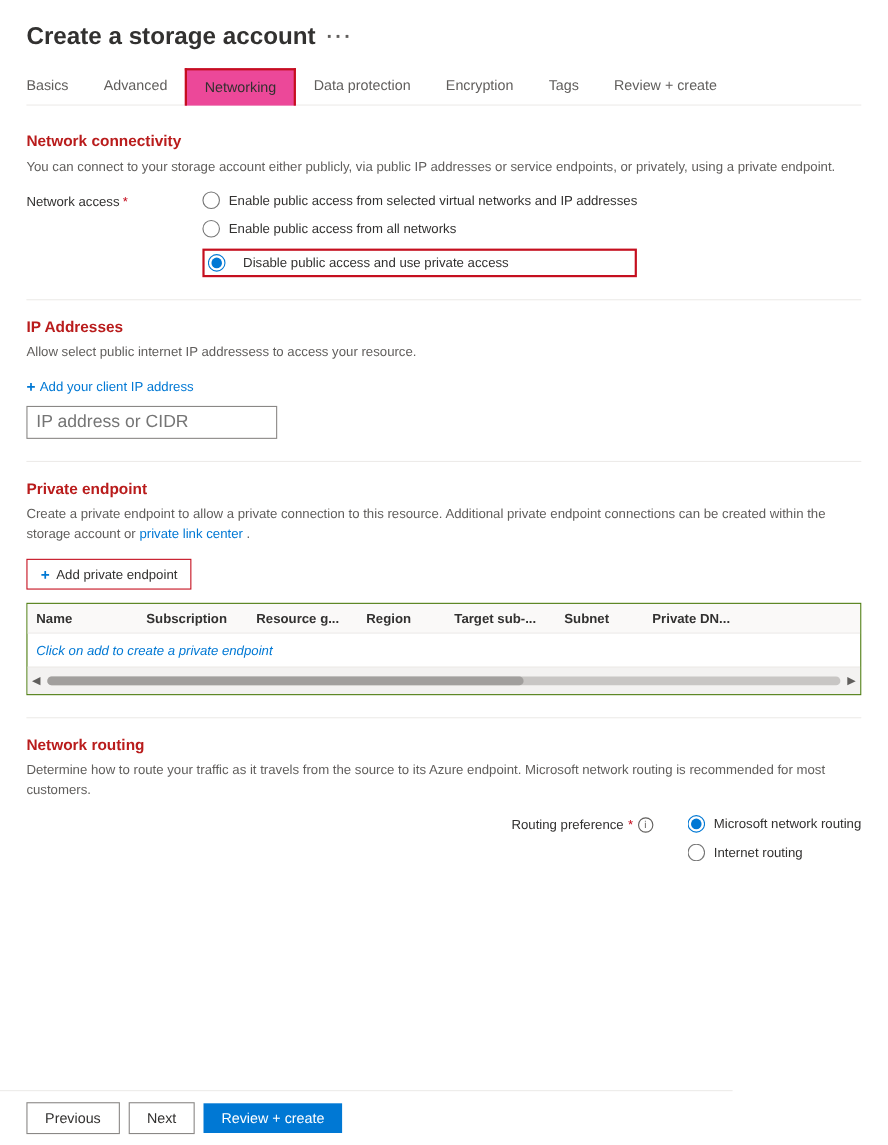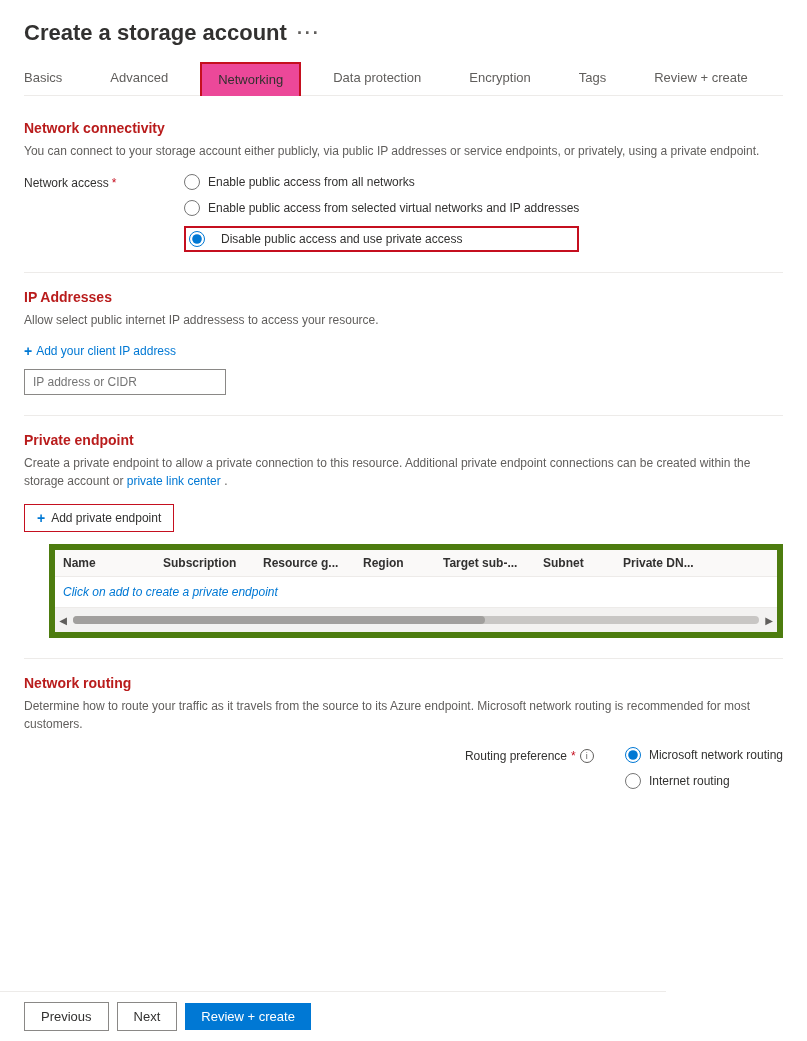--- a/index.html
+++ b/index.html
@@ -33,7 +33,7 @@
       display: flex;
       border-bottom: 1px solid #edebe9;
       margin-bottom: 24px;
-      gap: 16px;
+      gap: 0;
     }
     .tab {
       padding: 8px 16px;

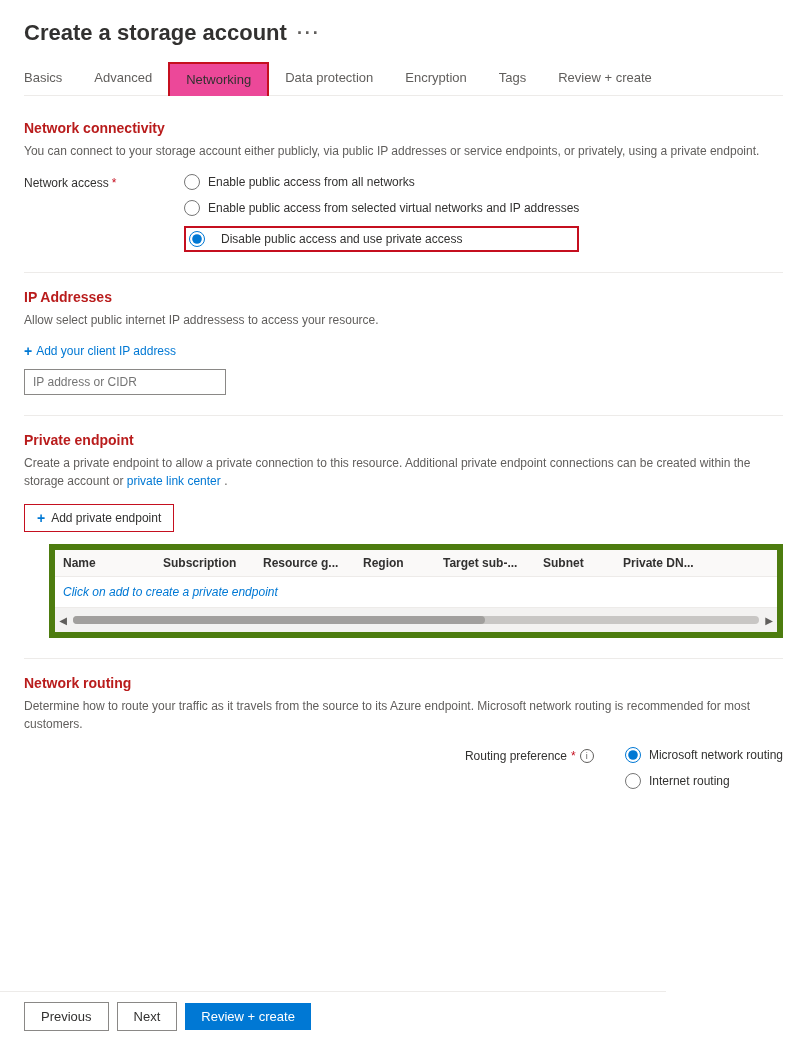--- a/index.html
+++ b/index.html
@@ -311,12 +311,12 @@
 
         <label class="radio-option">
           <input type="radio" name="network-access" style="">
-          <span>Enable public access from all networks</span>
+          <span>Enable public access from selected virtual networks and IP addresses</span>
         </label>
 
         <label class="radio-option">
           <input type="radio" name="network-access" style="">
-          <span>Enable public access from selected virtual networks and IP addresses</span>
+          <span>Enable public access from all networks</span>
         </label>
 
         <label class="radio-option radio-box">

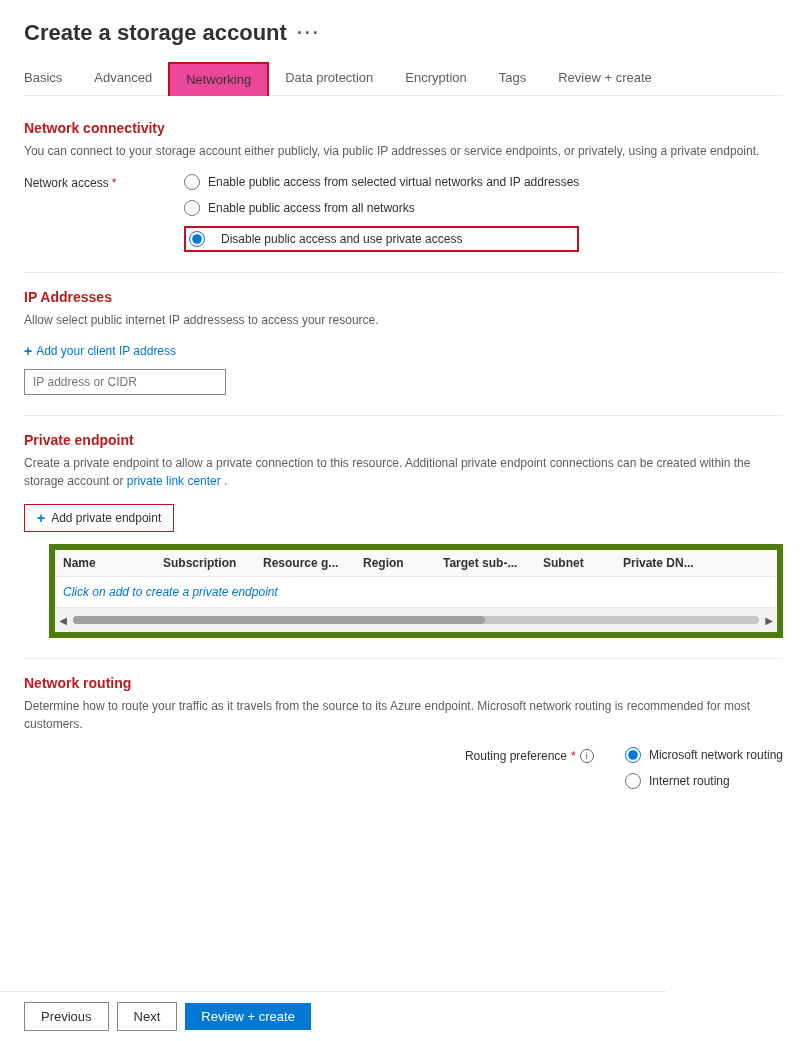--- a/index.html
+++ b/index.html
@@ -134,9 +134,9 @@
     .ip-input {
       border: 1px solid #8a8886;
       padding: 5px 8px;
-      font-size: 12px;
+      font-size: 16px;
       color: #a19f9d;
-      width: 202px;
+      width: 228px;
       outline: none;
     }
 

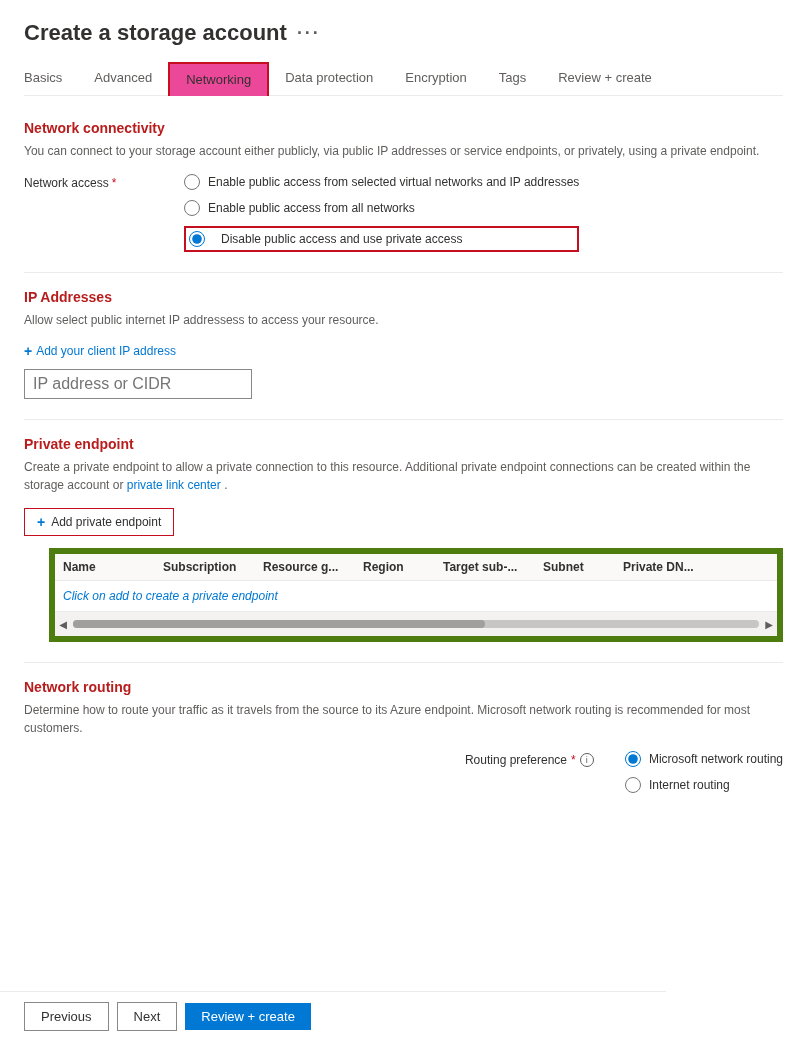--- a/index.html
+++ b/index.html
@@ -142,10 +142,9 @@
 
     
     .table-container {
-      border: 6px solid #4d7c0f;
+      border: 1px solid #4d7c0f;
       overflow: hidden;
       margin-top: 10px;
-      margin-left: 25px;
     }
     .table-header {
       display: grid;

